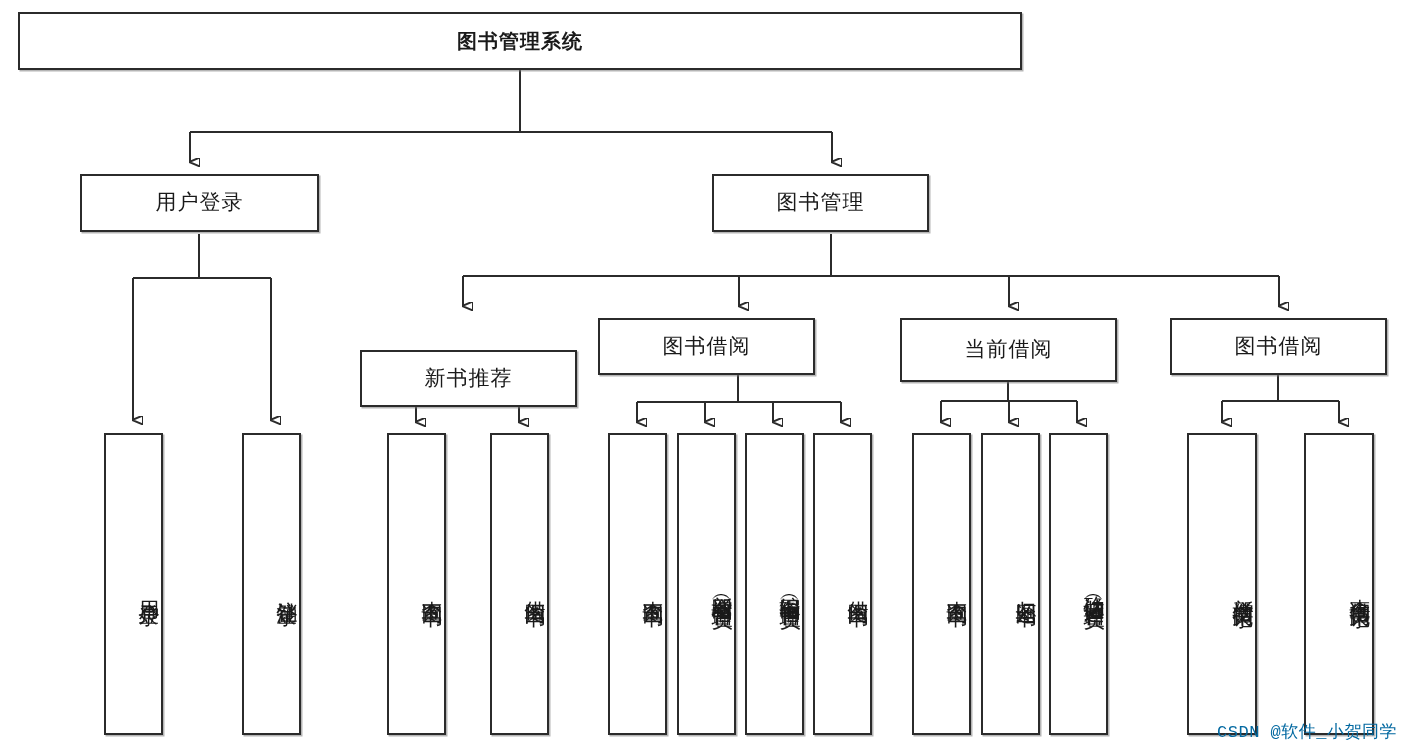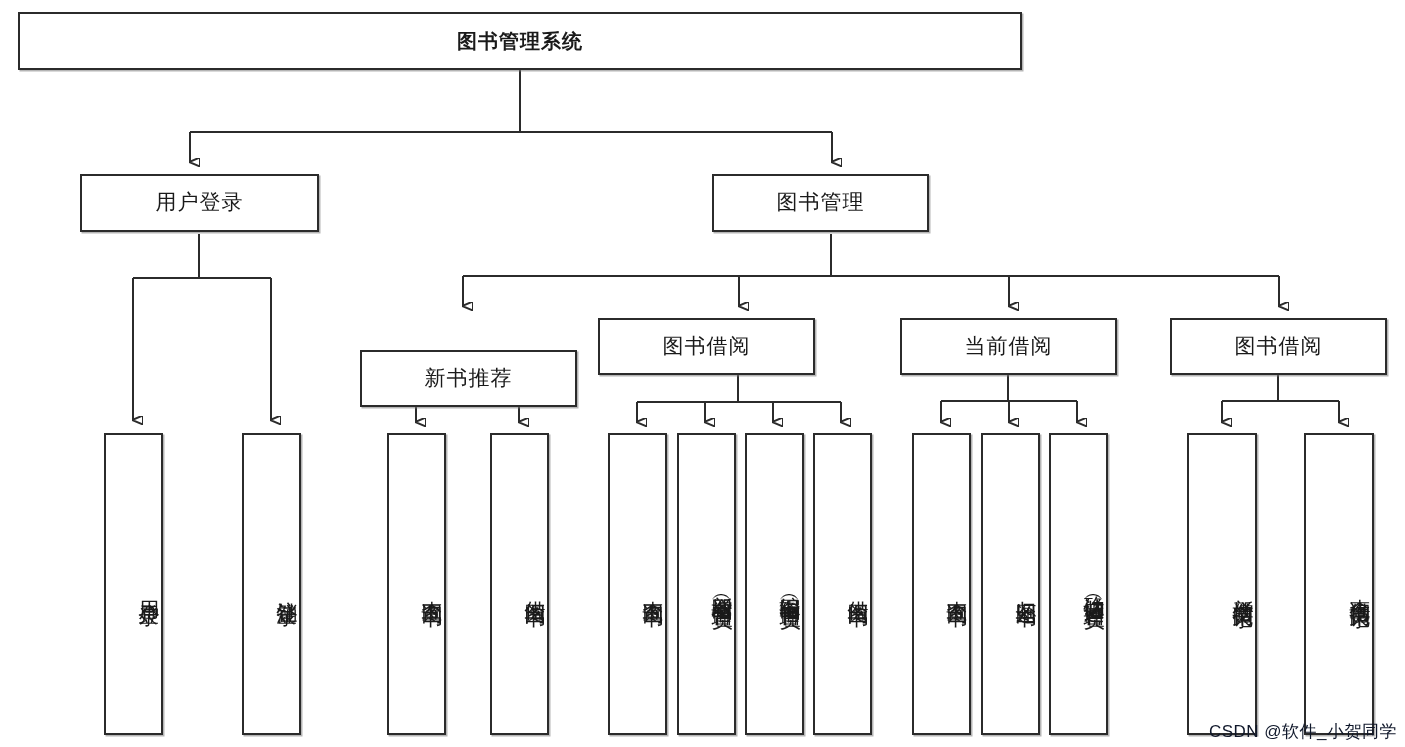--- a/index.html
+++ b/index.html
@@ -140,7 +140,7 @@
     <span>图书借阅</span>
   </div>
 
-  <div class="node h" style="left:900px; top:318px; width:217px; height:57px;">
+  <div class="node h" style="left:900px; top:318px; width:217px; height:64px;">
     <span>当前借阅</span>
   </div>
 

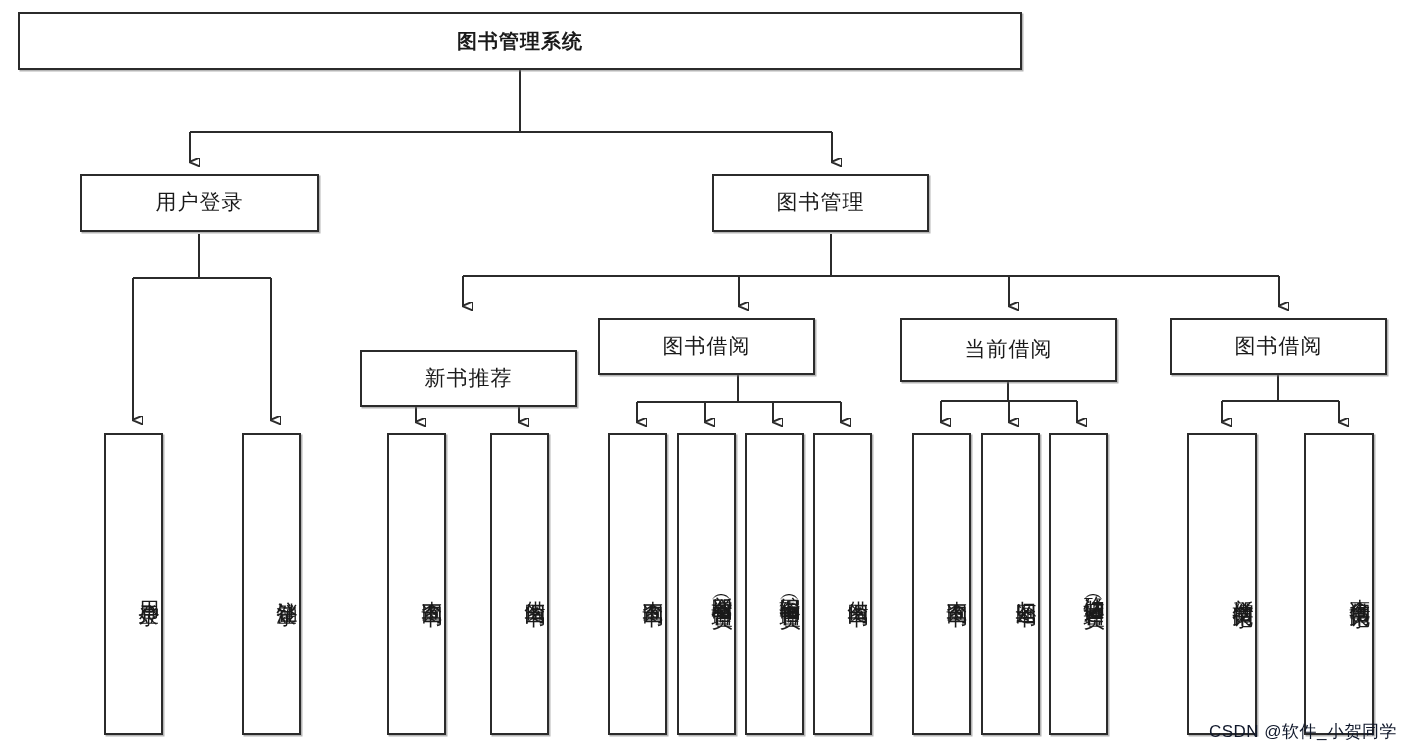--- a/index.html
+++ b/index.html
@@ -61,10 +61,10 @@
     right: 8px;
     bottom: 4px;
     font-size: 17px;
-    color: #0f172a;
+    color: #0369a1;
     letter-spacing: 0.5px;
     white-space: nowrap;
-    font-family: Liberation Sans, sans-serif;
+    font-family: Liberation Mono, monospace;
   }
 </style>
 </head>

